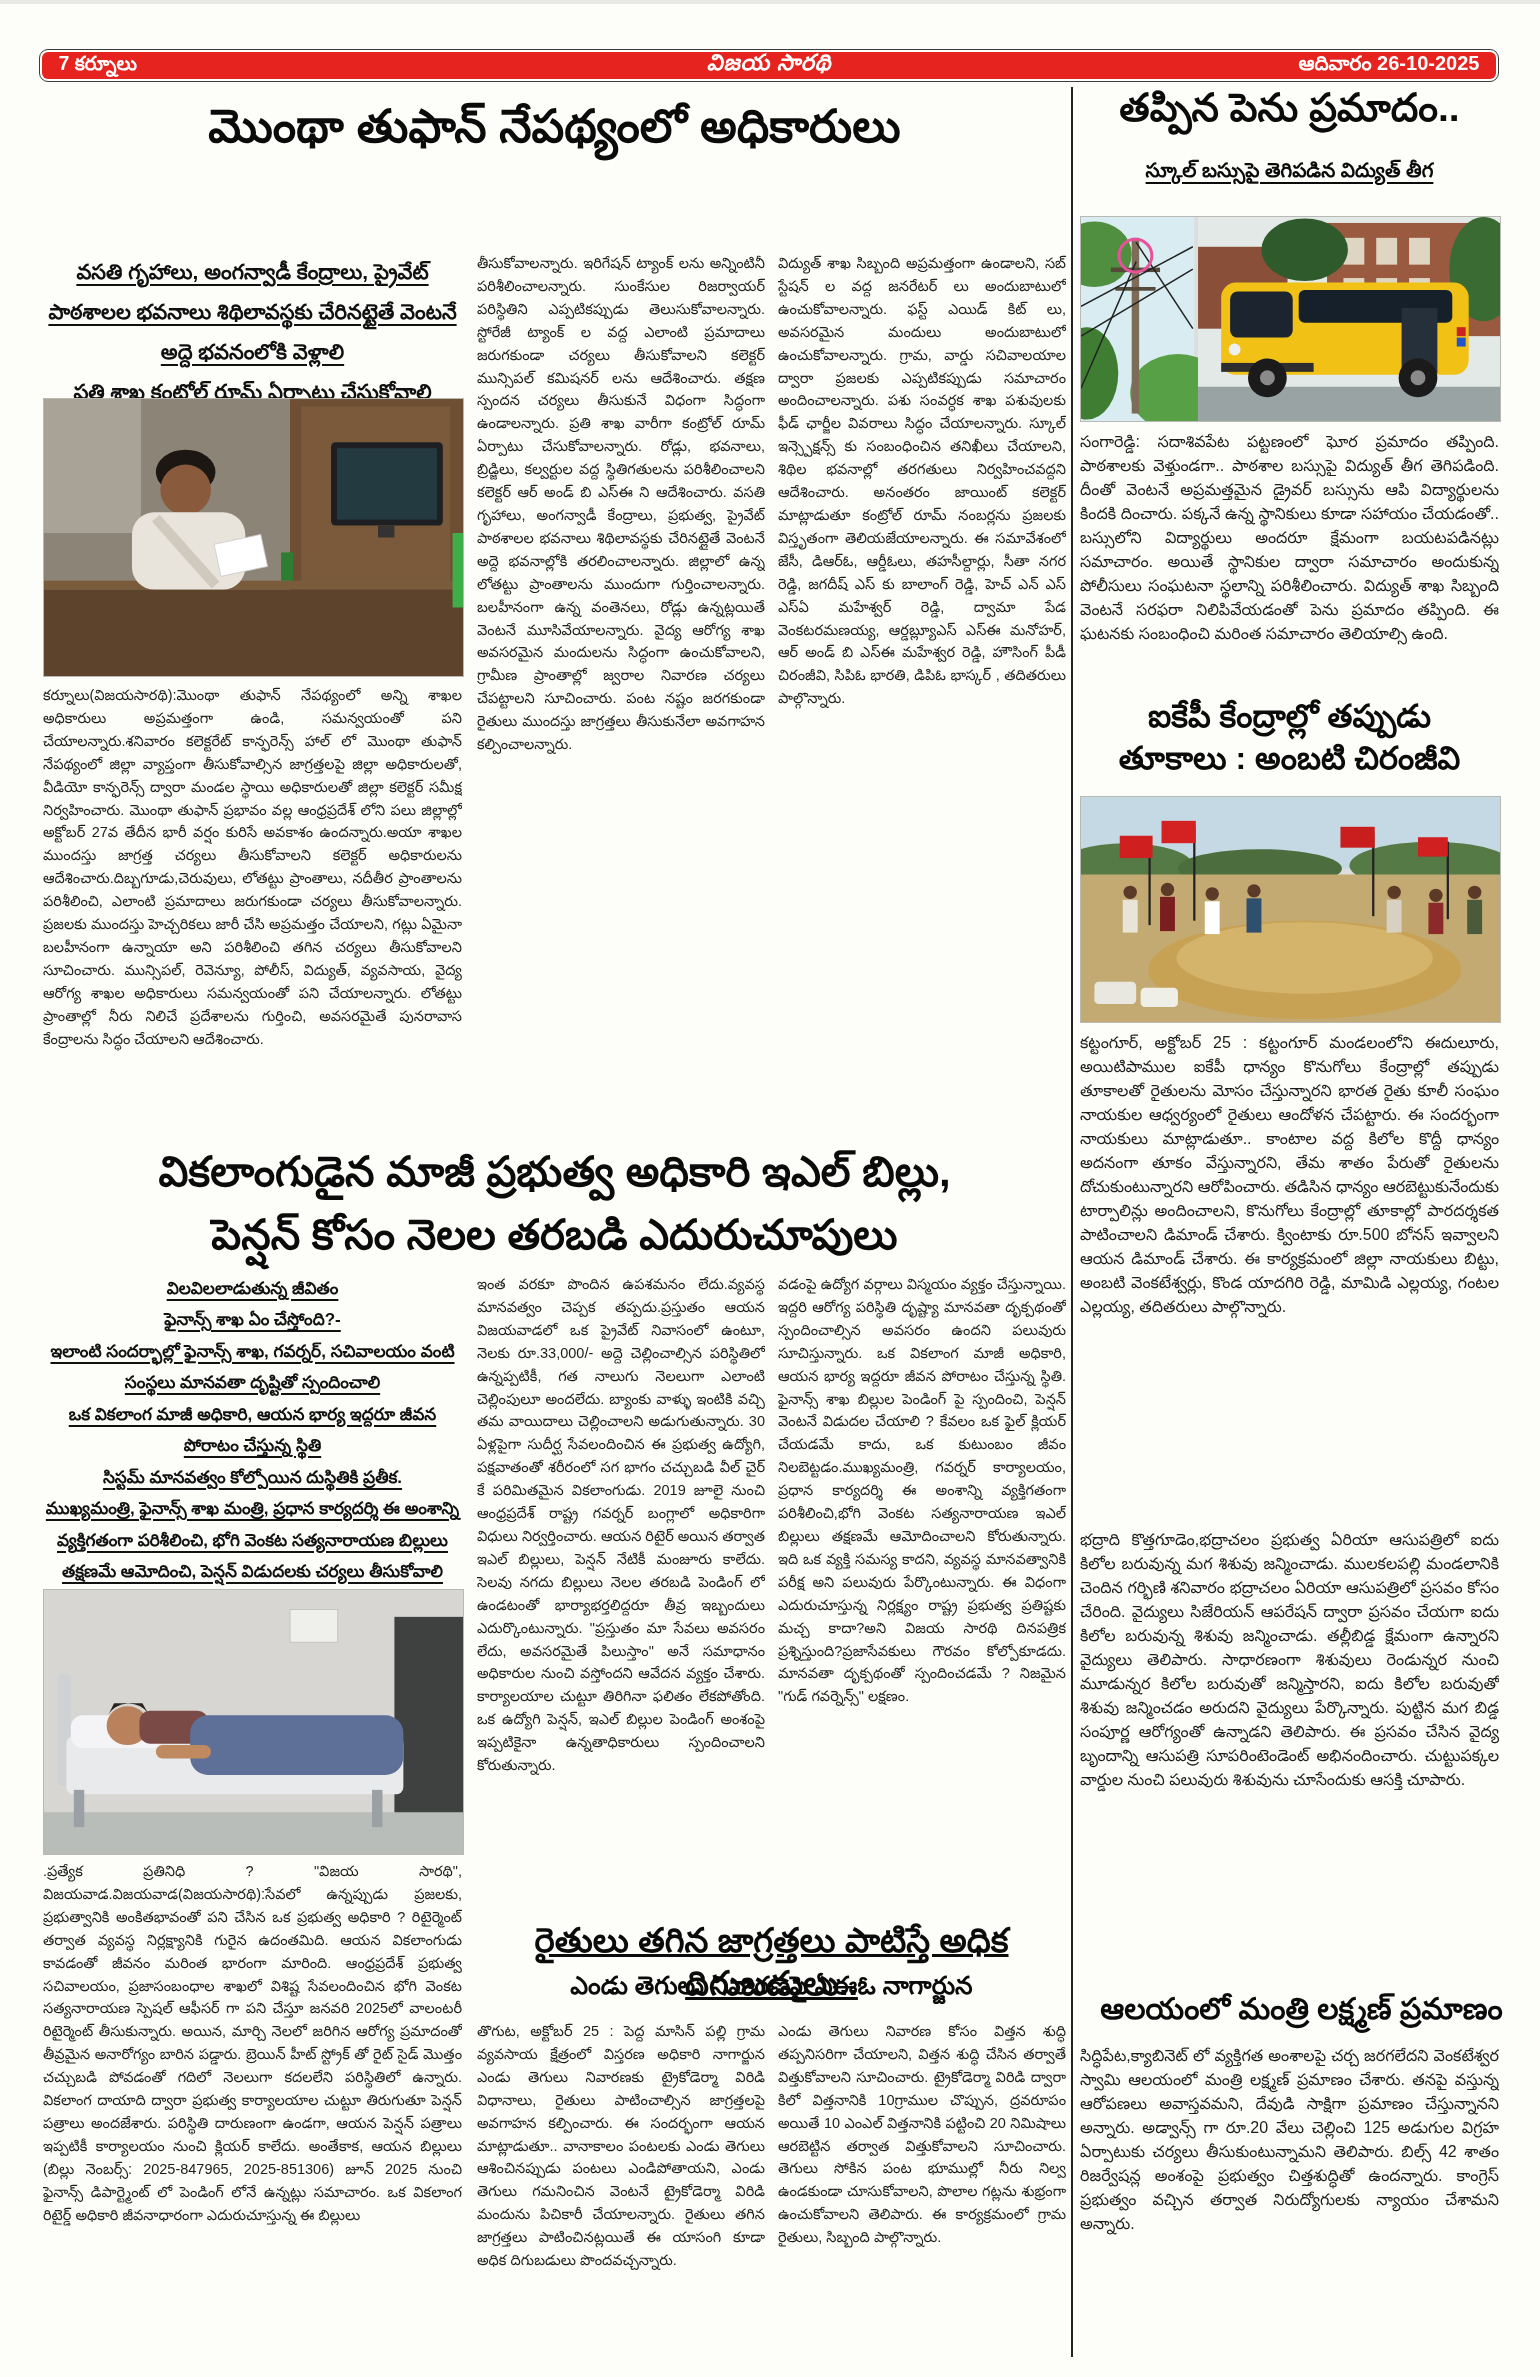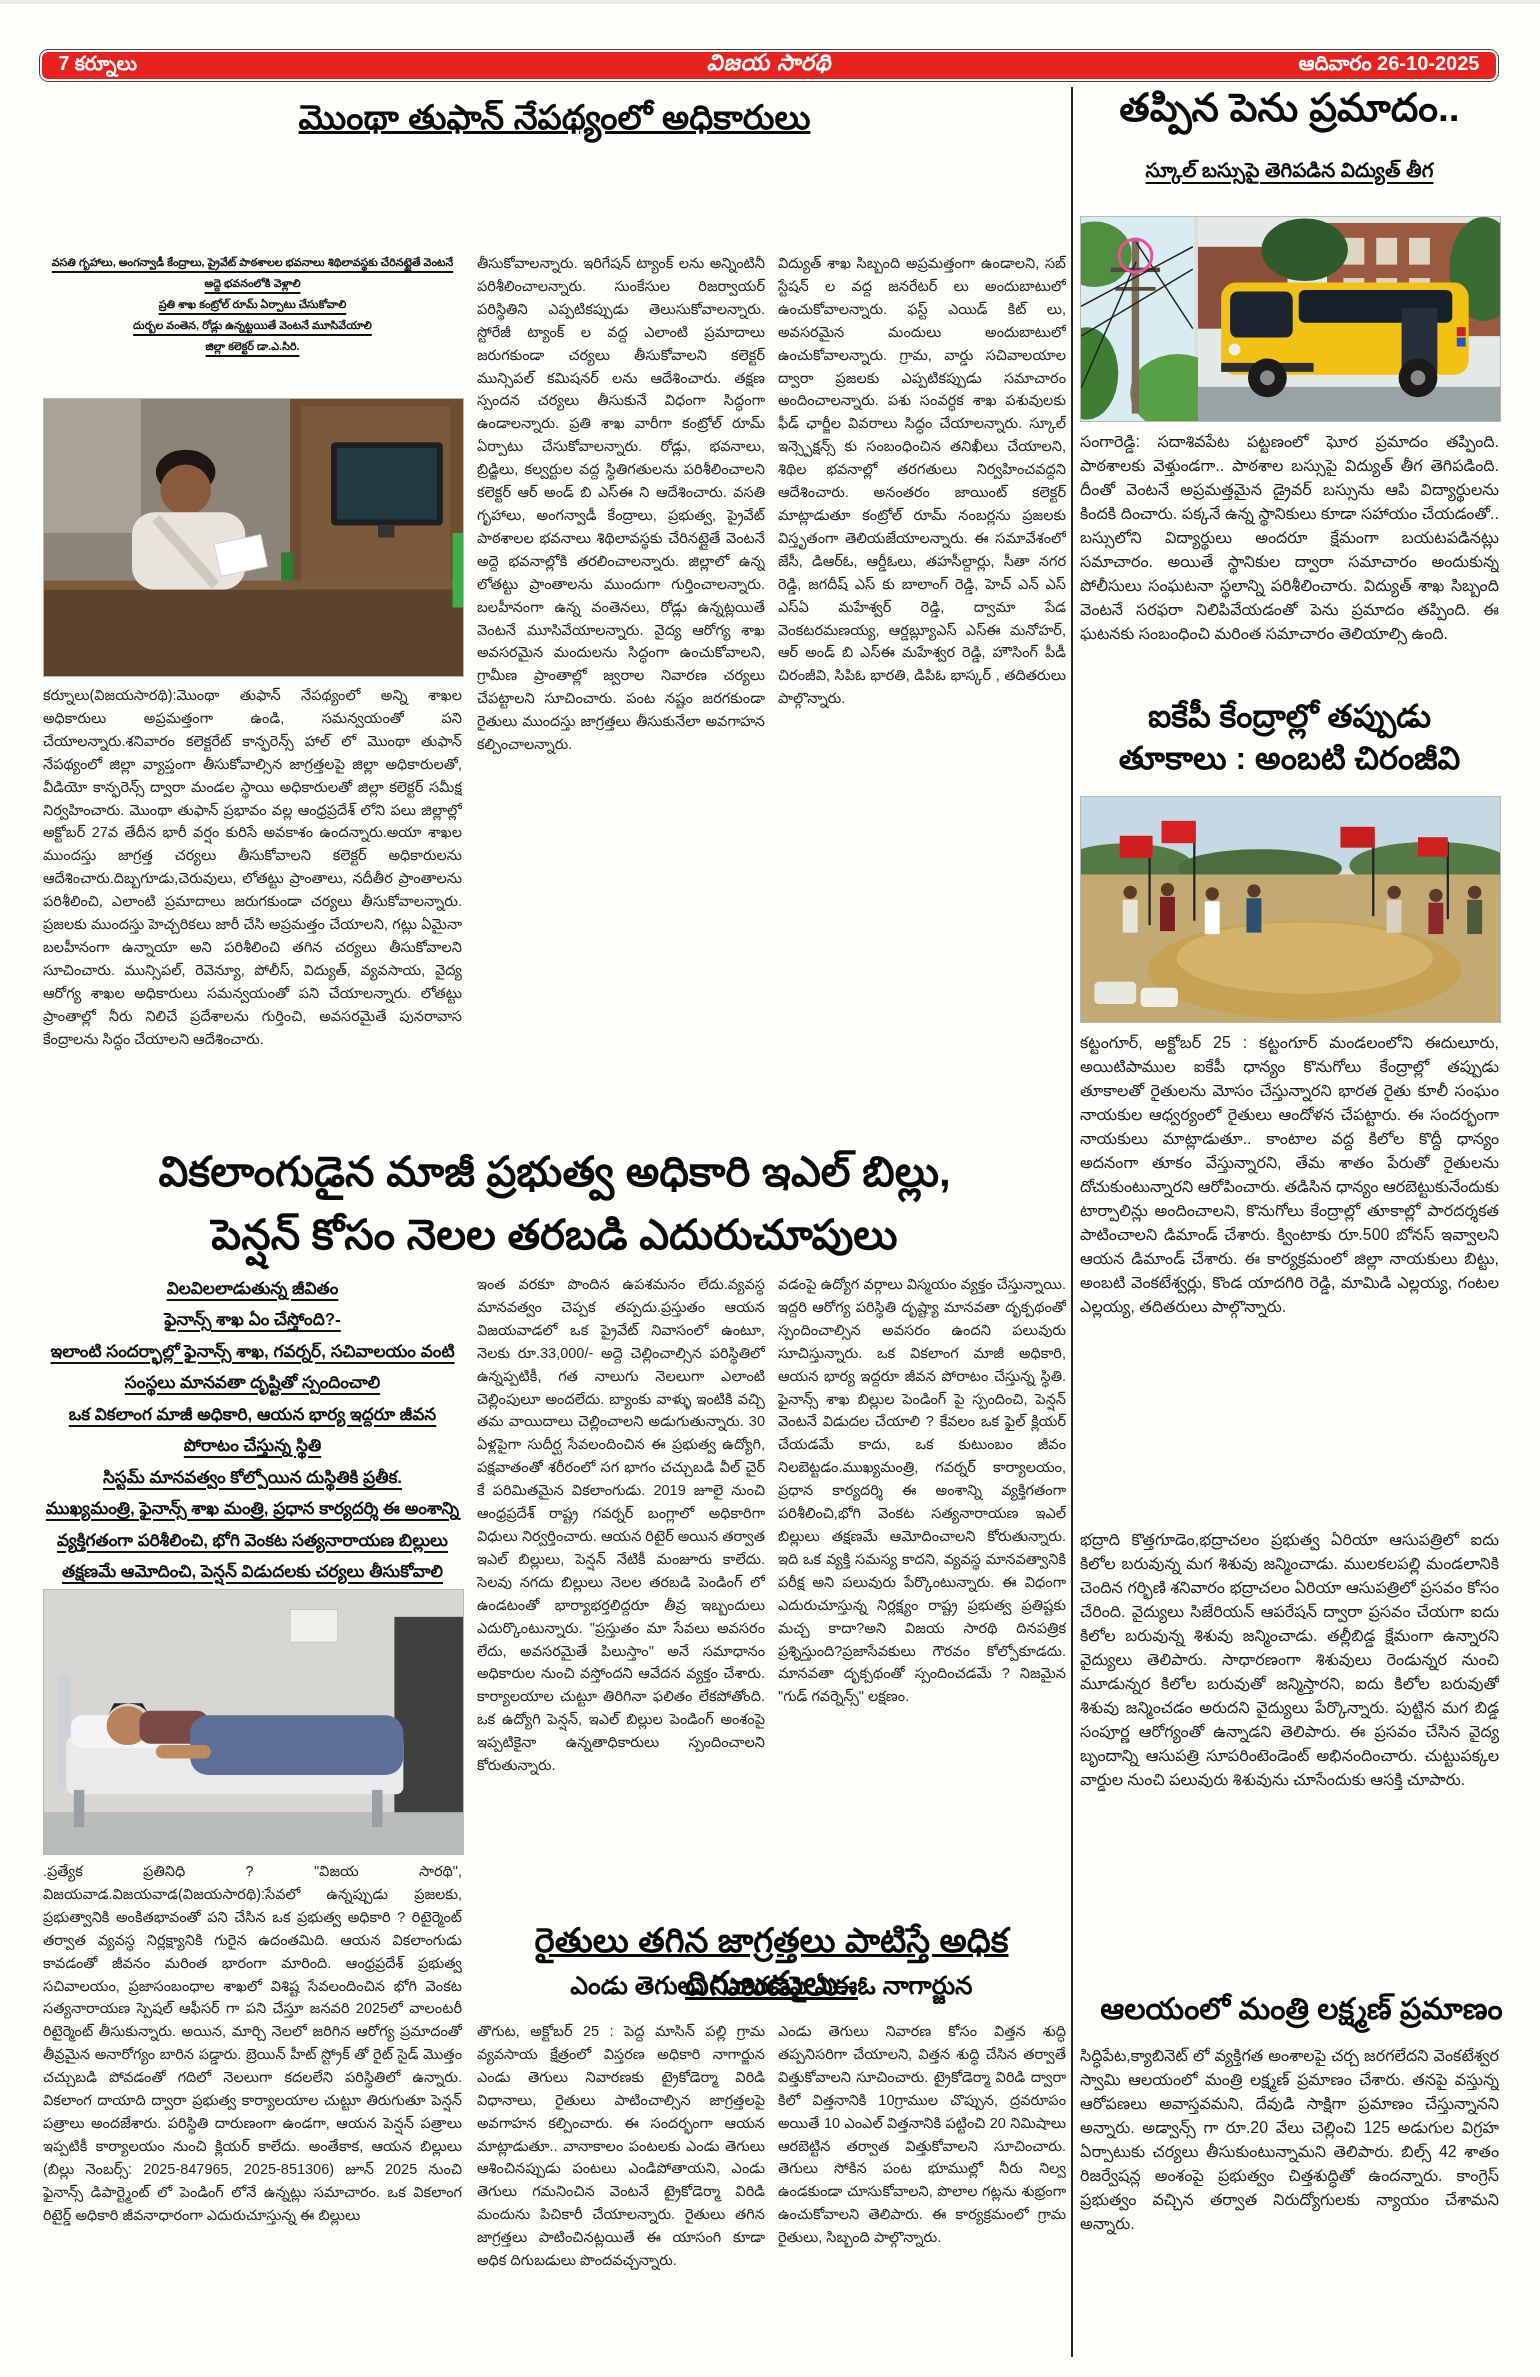--- a/index.html
+++ b/index.html
@@ -42,7 +42,7 @@
 
   <div class="vrule" style="left:1071px;top:83px;height:2270px;"></div>
 
-  <div class="abs hl" style="left:43px;top:88px;width:1023px;font-size:34px;line-height:1.5;text-decoration:underline;">
+  <div class="abs hl" style="left:43px;top:88px;width:1023px;font-size:46px;line-height:1.5;">
     <span>మొంథా తుఫాన్ నేపథ్యంలో అధికారులు</span><br>
   </div>
 

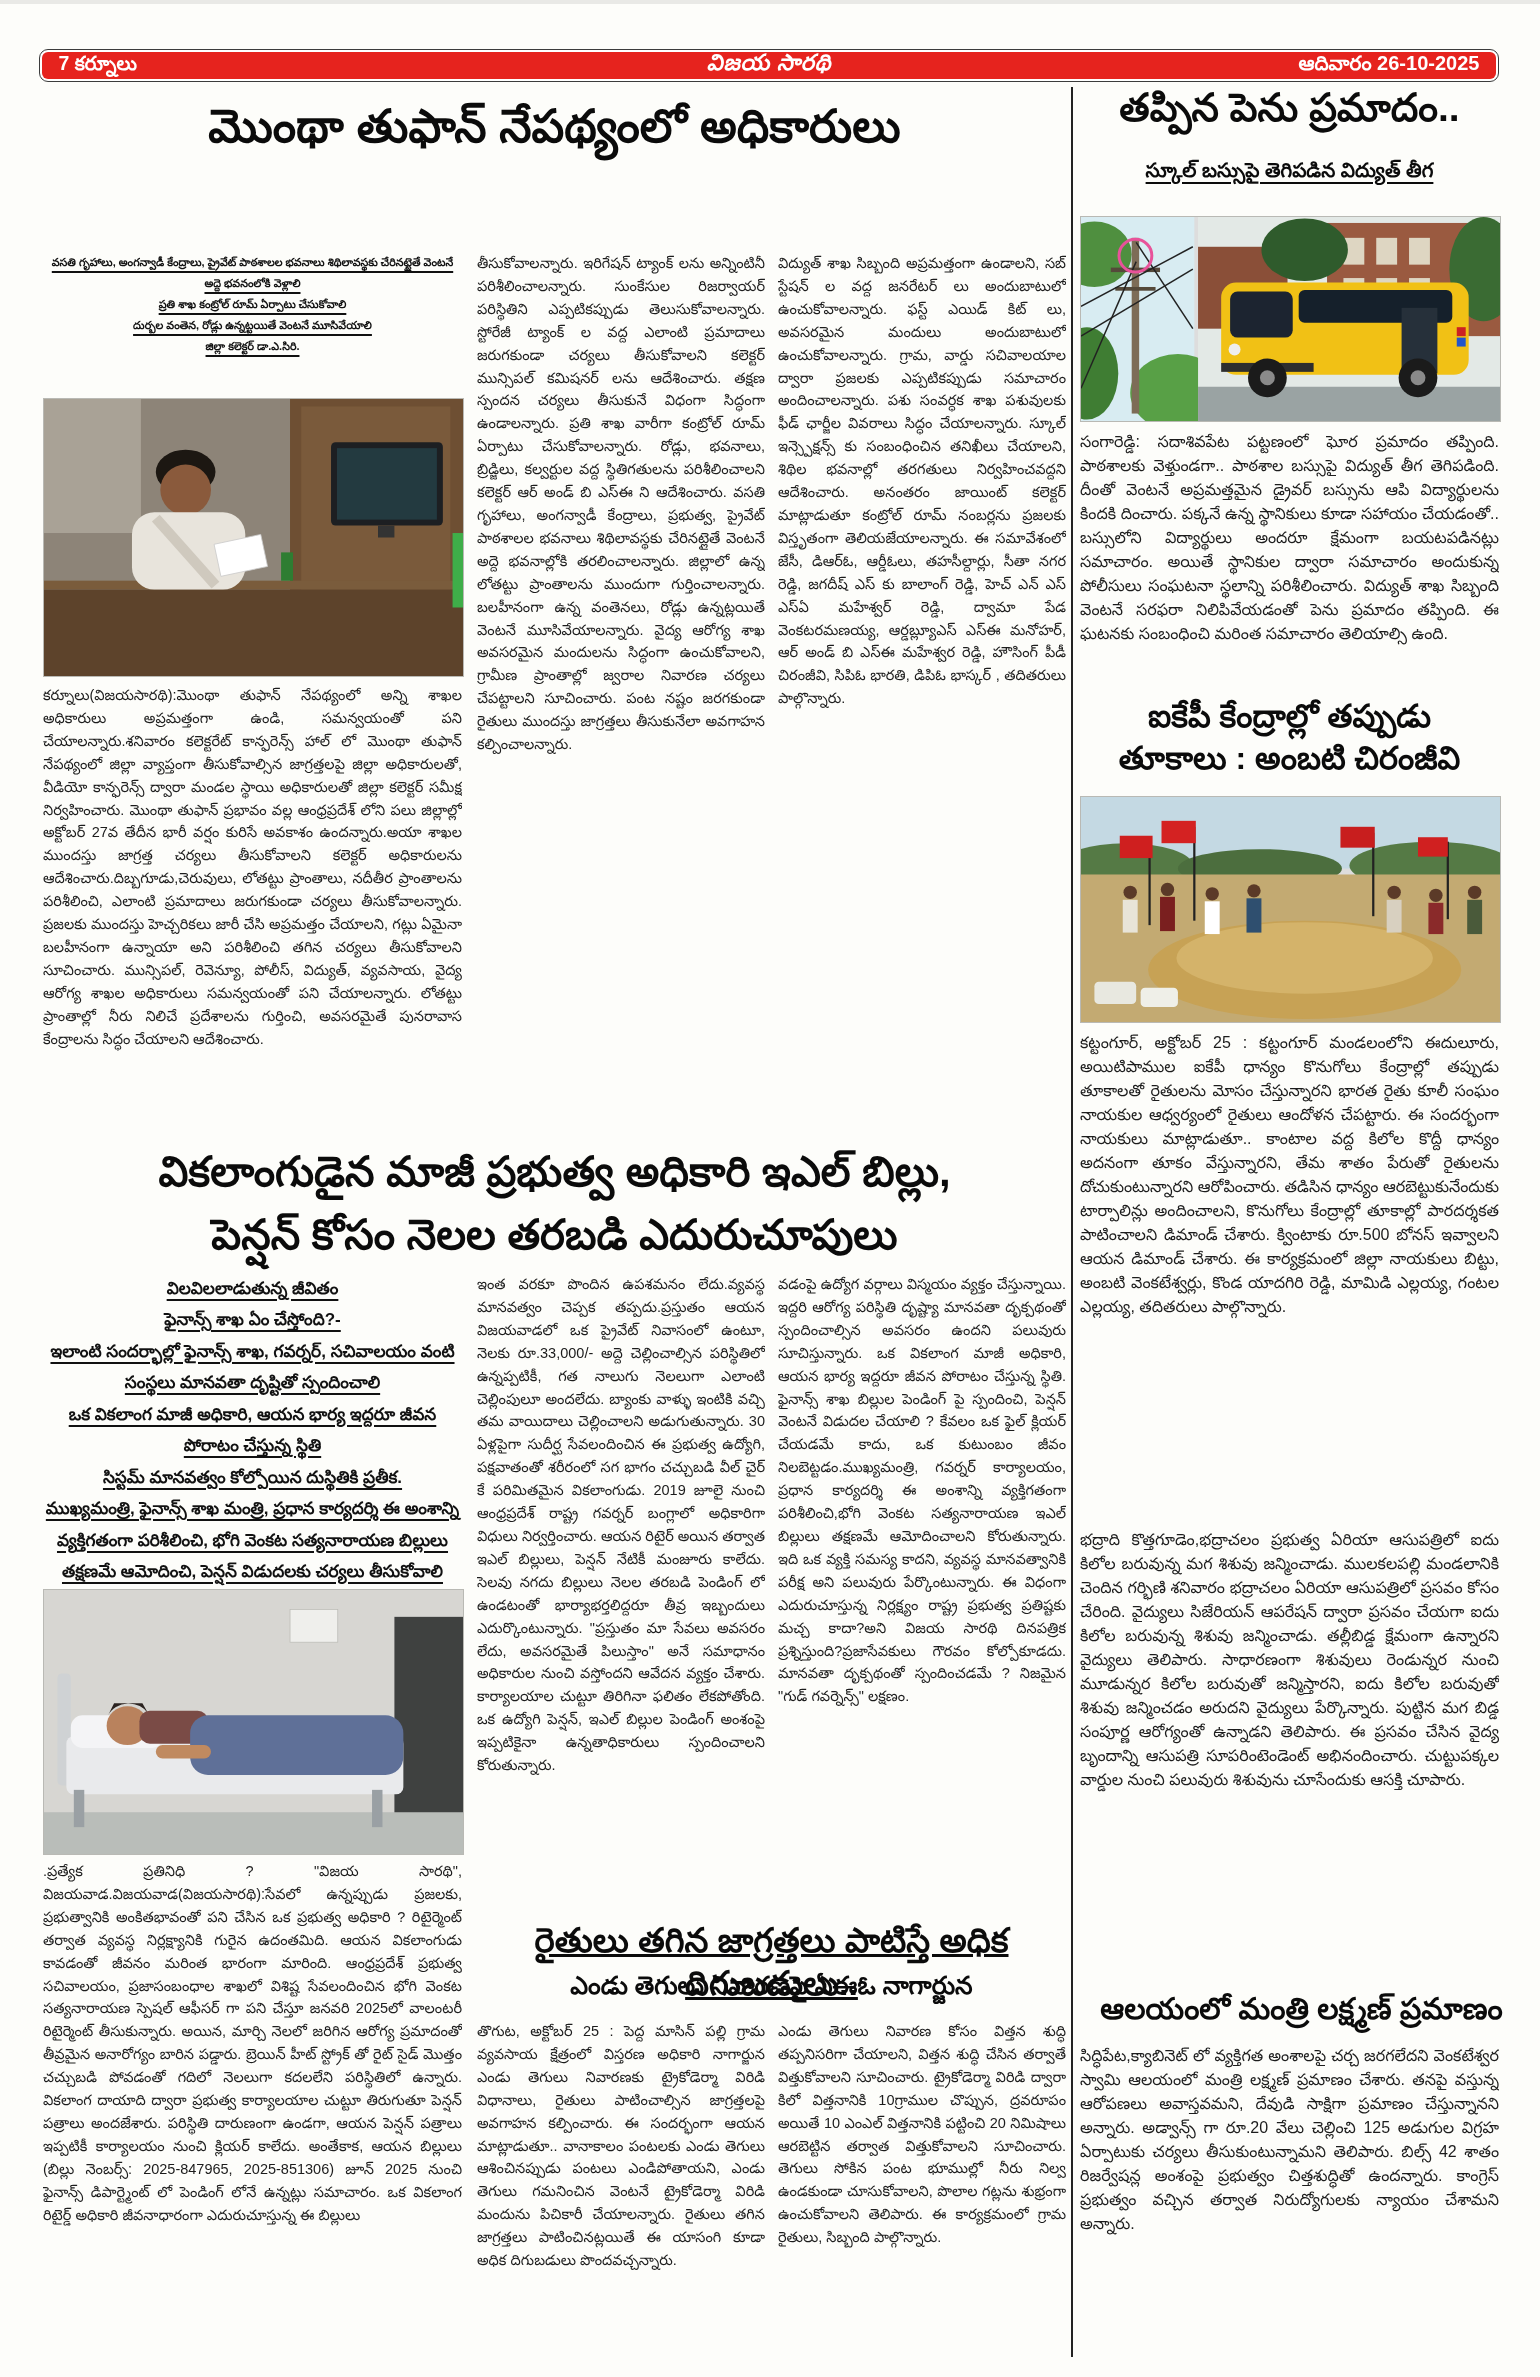--- a/index.html
+++ b/index.html
@@ -19,7 +19,7 @@
   .hl{font-weight:bold;color:#0b0b0b;text-align:center;}
   .bodytext{font-size:14.5px;line-height:1.58;text-align:justify;overflow:hidden;color:#1c1c1c;}
   .side-body{font-size:16px;line-height:1.5;text-align:justify;overflow:hidden;color:#1c1c1c;}
-  .lede-item{font-size:11px;font-weight:bold;text-align:center;line-height:1.9;
+  .lede-item{font-size:21px;font-weight:bold;text-align:center;line-height:1.9;
         text-decoration:underline;text-underline-offset:4.5px;text-decoration-thickness:1.5px;color:#111;}
   .points .lede-item{font-size:17px;line-height:1.85;}
   .underline{text-decoration:underline;text-underline-offset:5.2px;text-decoration-thickness:1.5px;}

